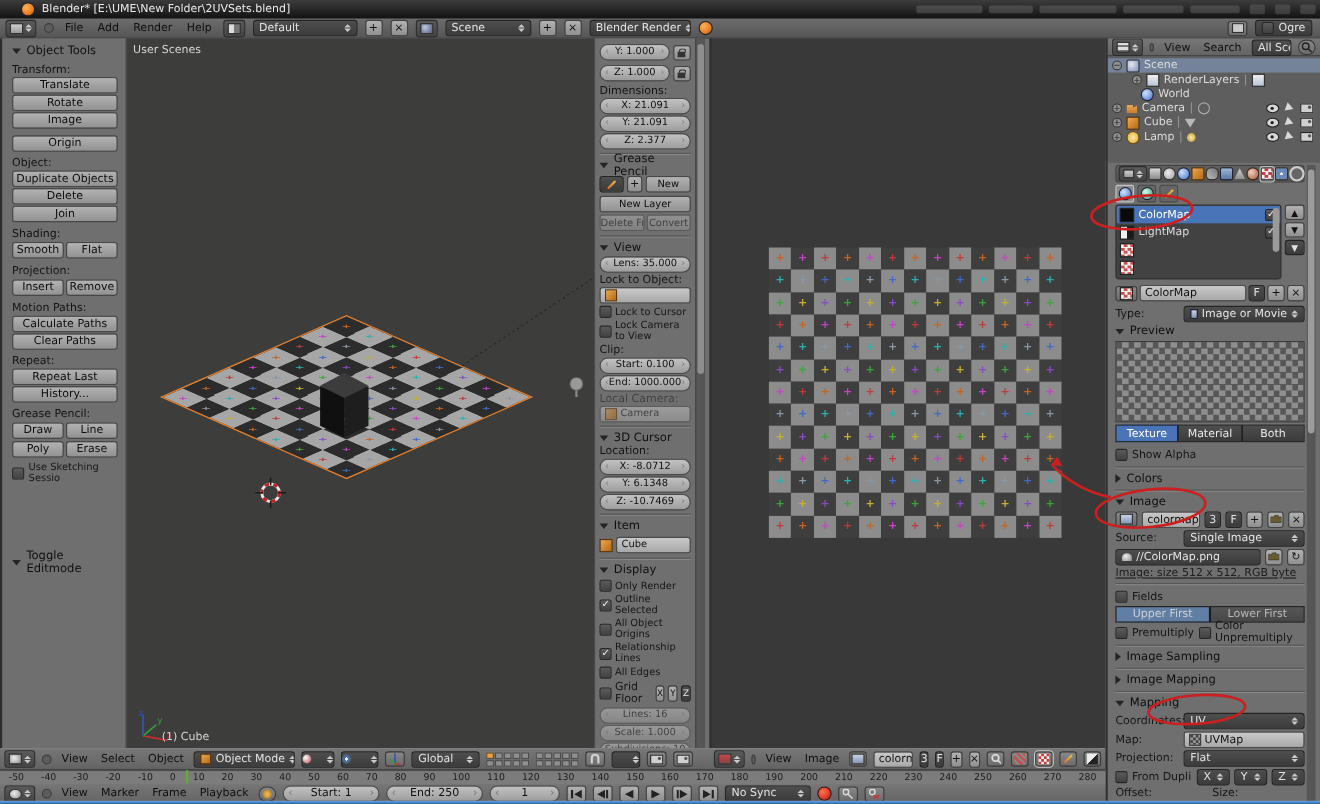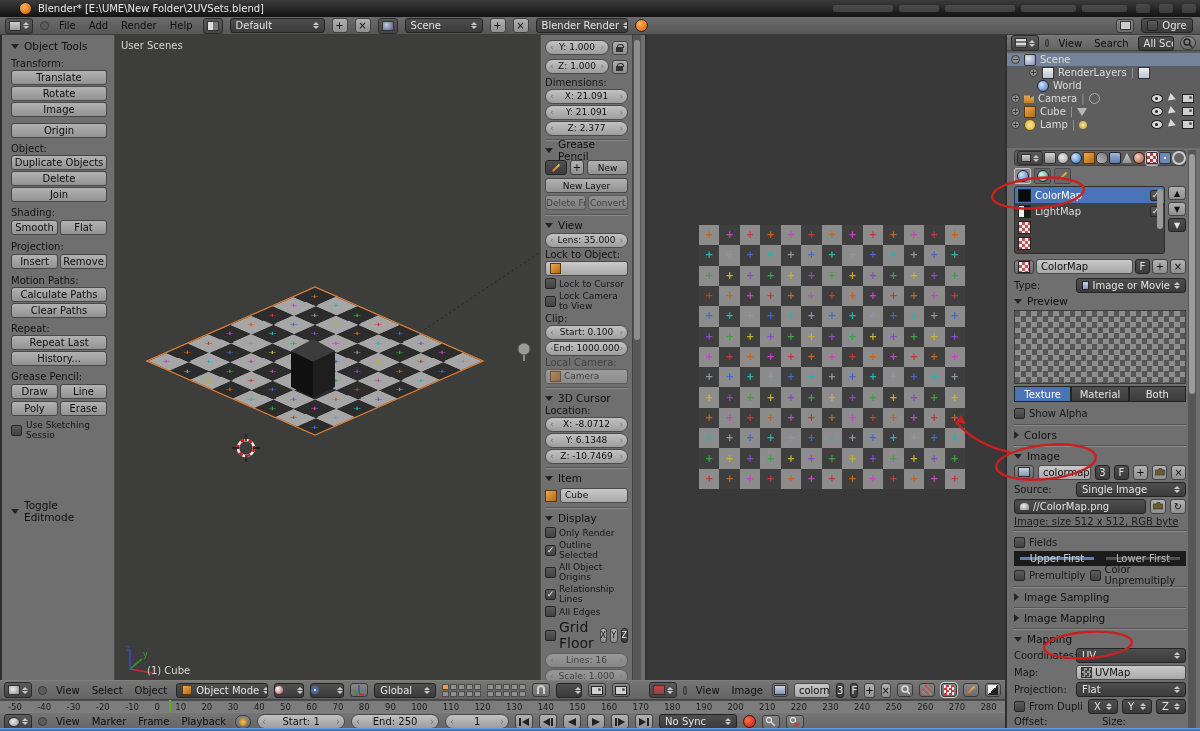--- a/index.html
+++ b/index.html
@@ -154,7 +154,7 @@
   .pr-lab{width:58px;flex:0 0 auto;}
   .info-text{color:#1d1d1d;margin:2px 0;text-decoration:underline;}
   .fieldsbtns{display:flex;height:15px;margin:1px 0;}
-  .fieldsbtns div{flex:1;display:flex;align-items:center;justify-content:center;border:6px solid #000000;}
+  .fieldsbtns div{flex:1;display:flex;align-items:center;justify-content:center;border:1px solid #000000;}
   .fb-on{background:#5d83b5;color:#e8eef8;opacity:.75;}
   .fb-off{background:linear-gradient(#4e4e4e,#3b3b3b);color:#cfcfcf;opacity:.75;}
   .pscroll{left:1188px;top:150px;width:8px;height:579px;background:#565656;}

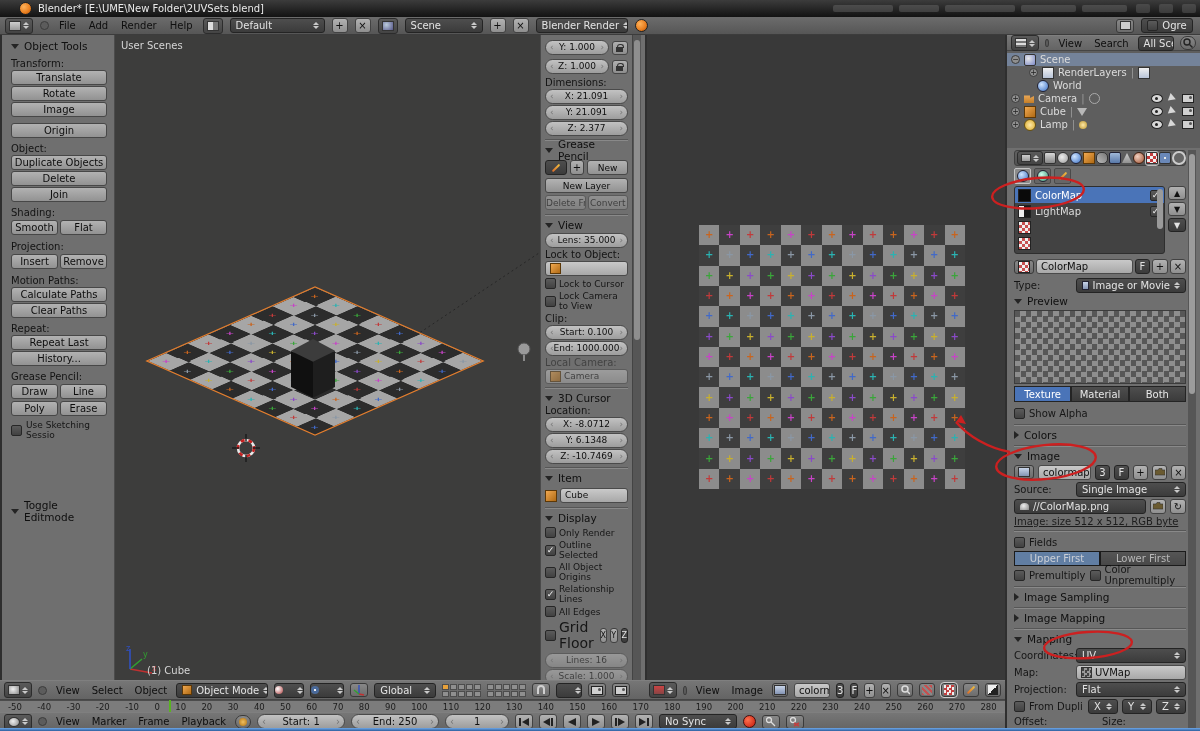--- a/index.html
+++ b/index.html
@@ -497,7 +497,7 @@
       </div>
     <div class="np-row">
       <span class="chk"></span>
-      <span style="font-size:14px">Grid Floor</span>
+      <span style="font-size:10px">Grid Floor</span>
       <span class="lightchip" style="width:12px;font-size:8px">X</span>
       <span class="lightchip" style="width:12px;font-size:8px">Y</span>
       <span class="darkchip" style="width:12px;font-size:8px">Z</span>

